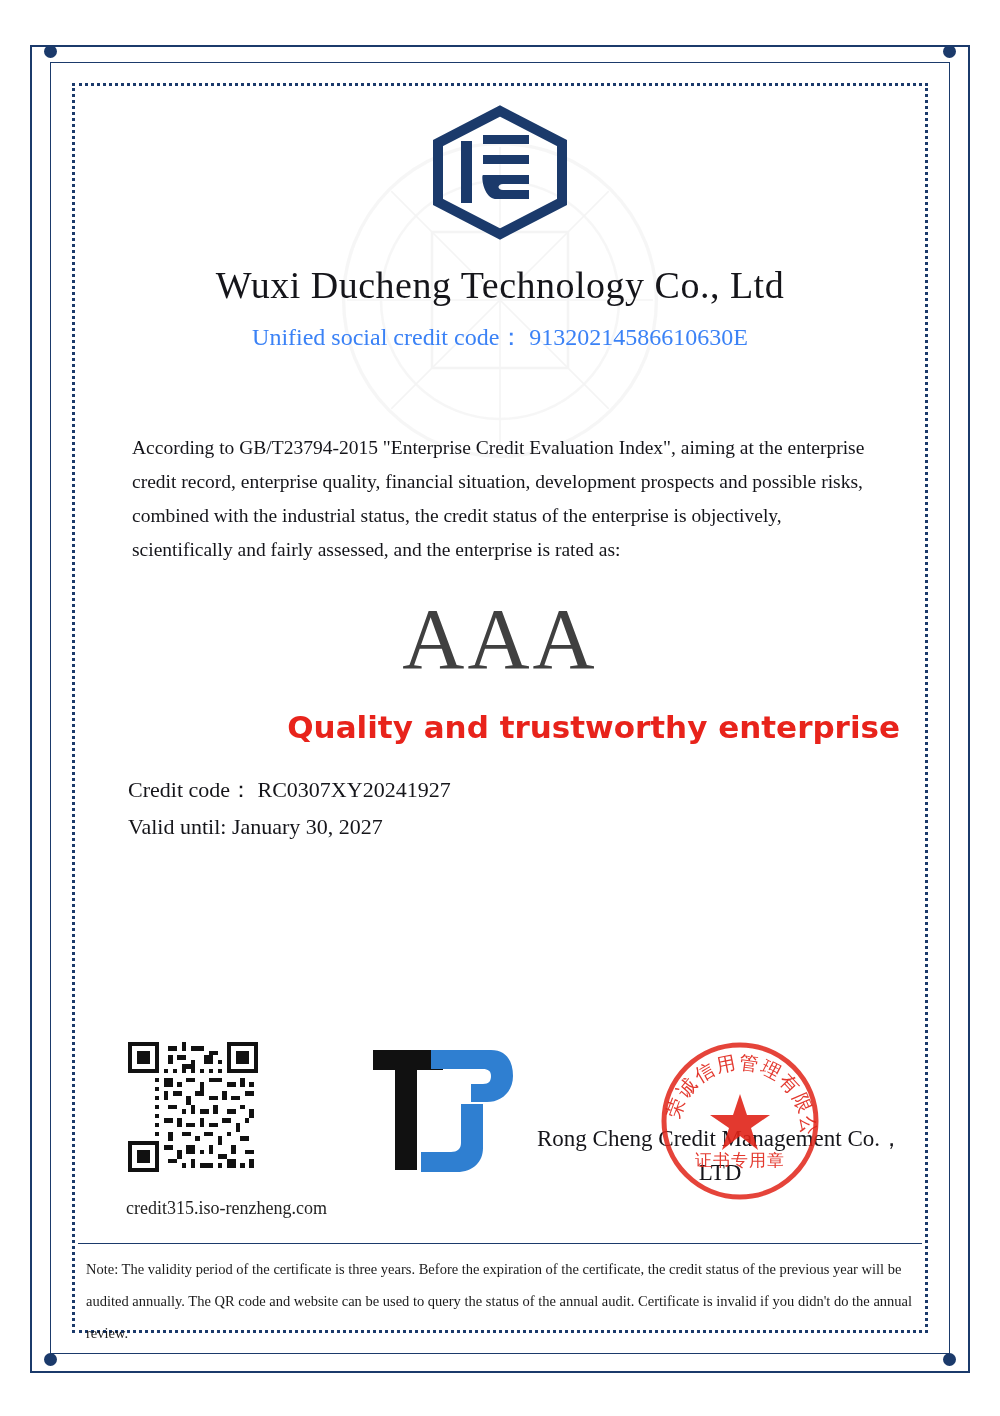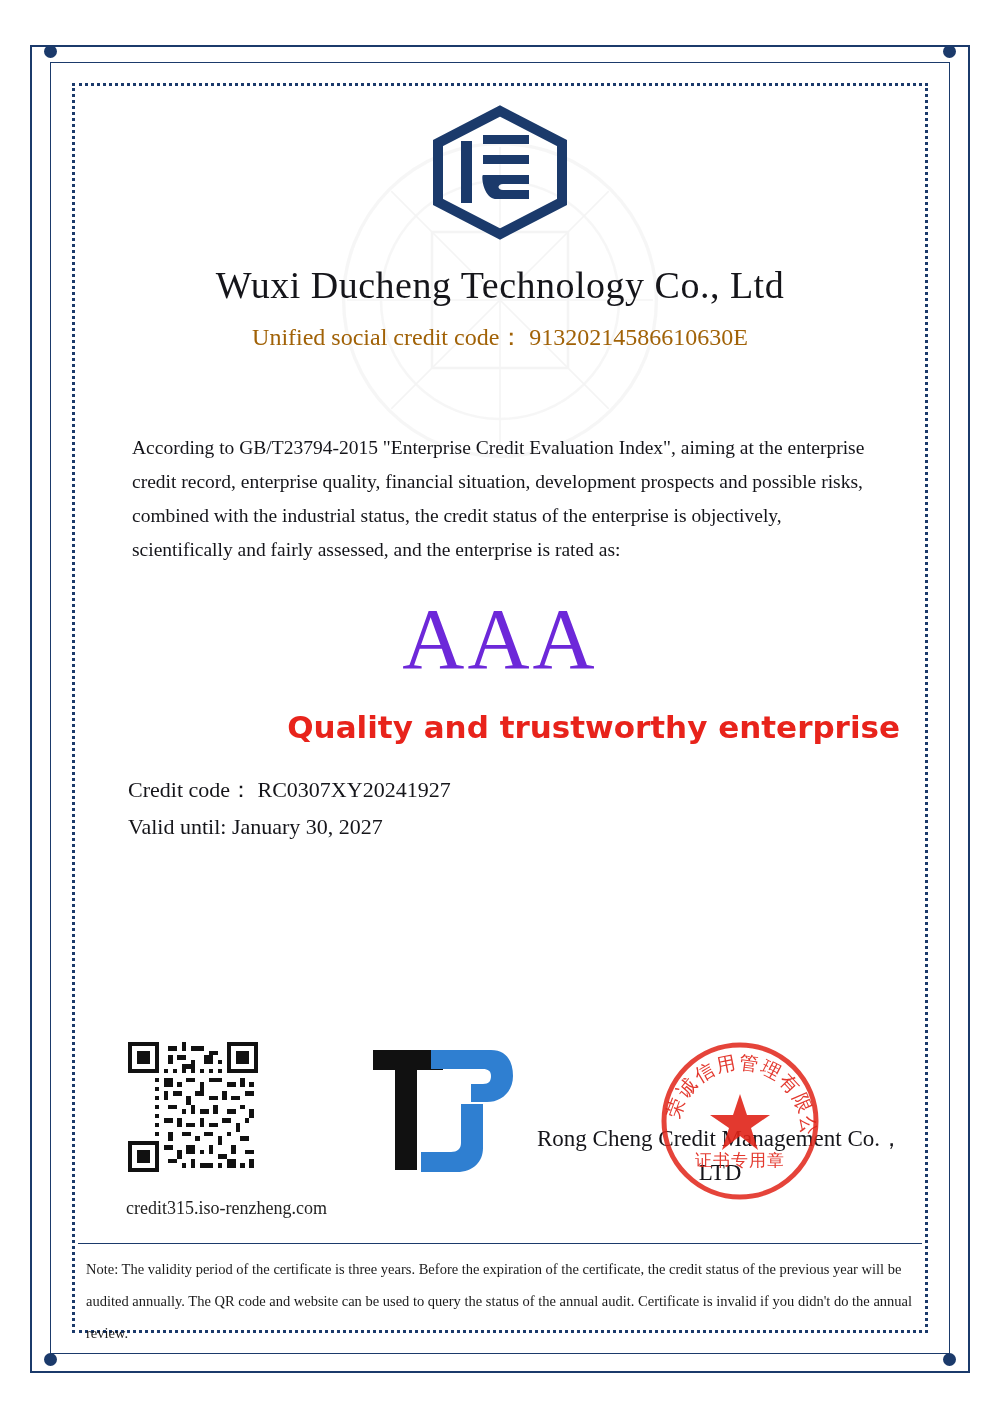--- a/index.html
+++ b/index.html
@@ -97,7 +97,7 @@
   .credit-code-line {
     text-align: center;
     font-size: 24px;
-    color: #a16207;
+    color: #3b82f6;
     margin-top: 14px;
     font-family: "Liberation Serif", serif;
   }

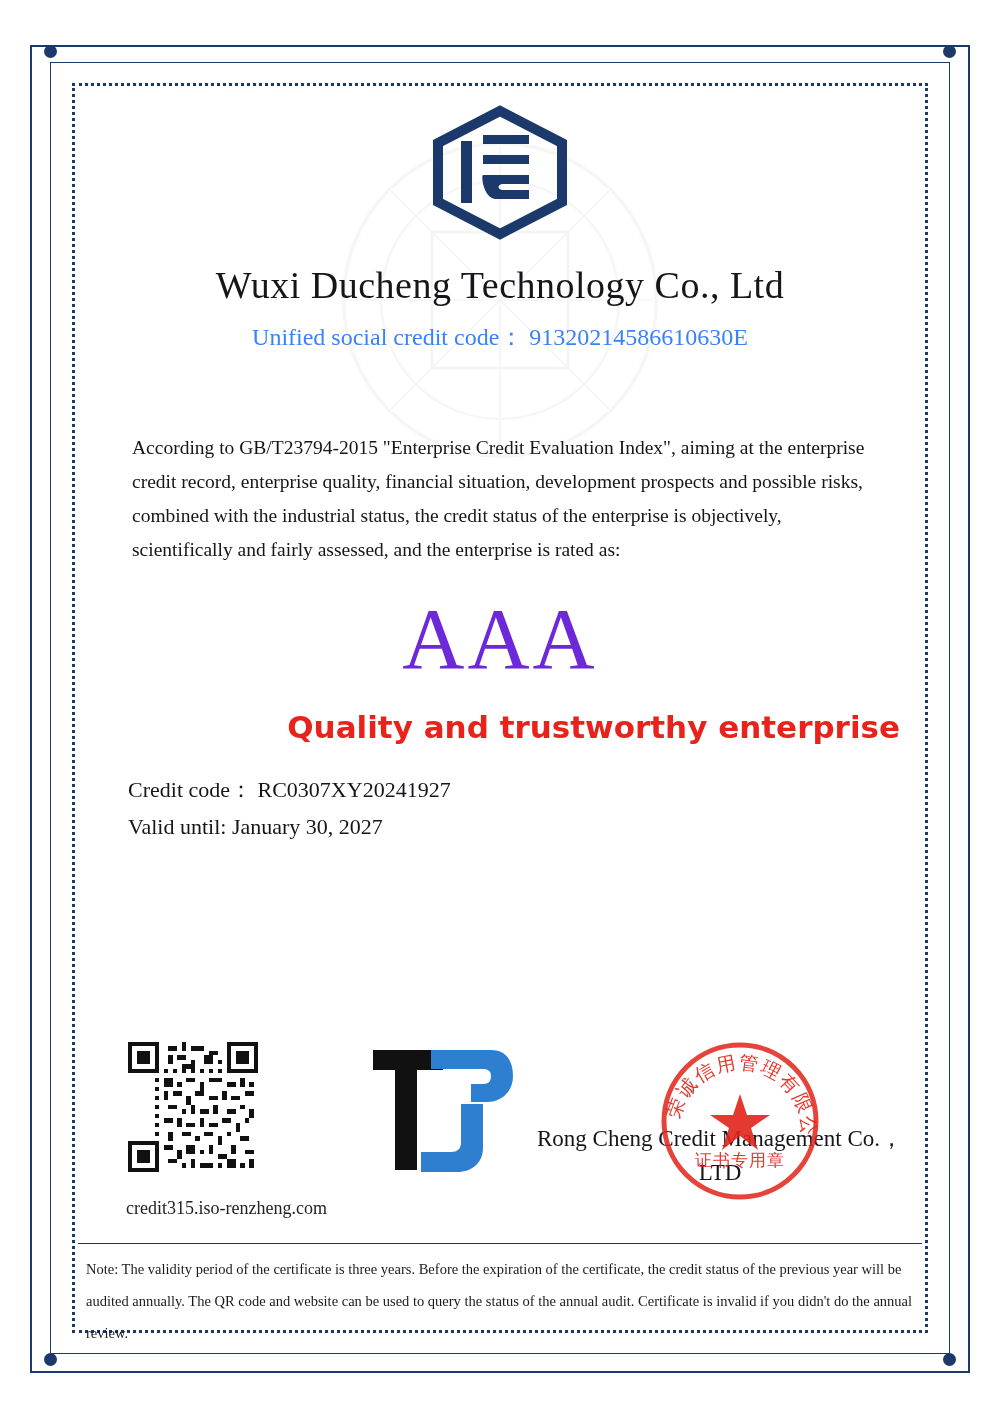--- a/index.html
+++ b/index.html
@@ -114,7 +114,7 @@
 
   .rating {
     text-align: center;
-    color: #6d28d9;
+    color: #404040;
     font-size: 86px;
     font-weight: 400;
     letter-spacing: 3px;

